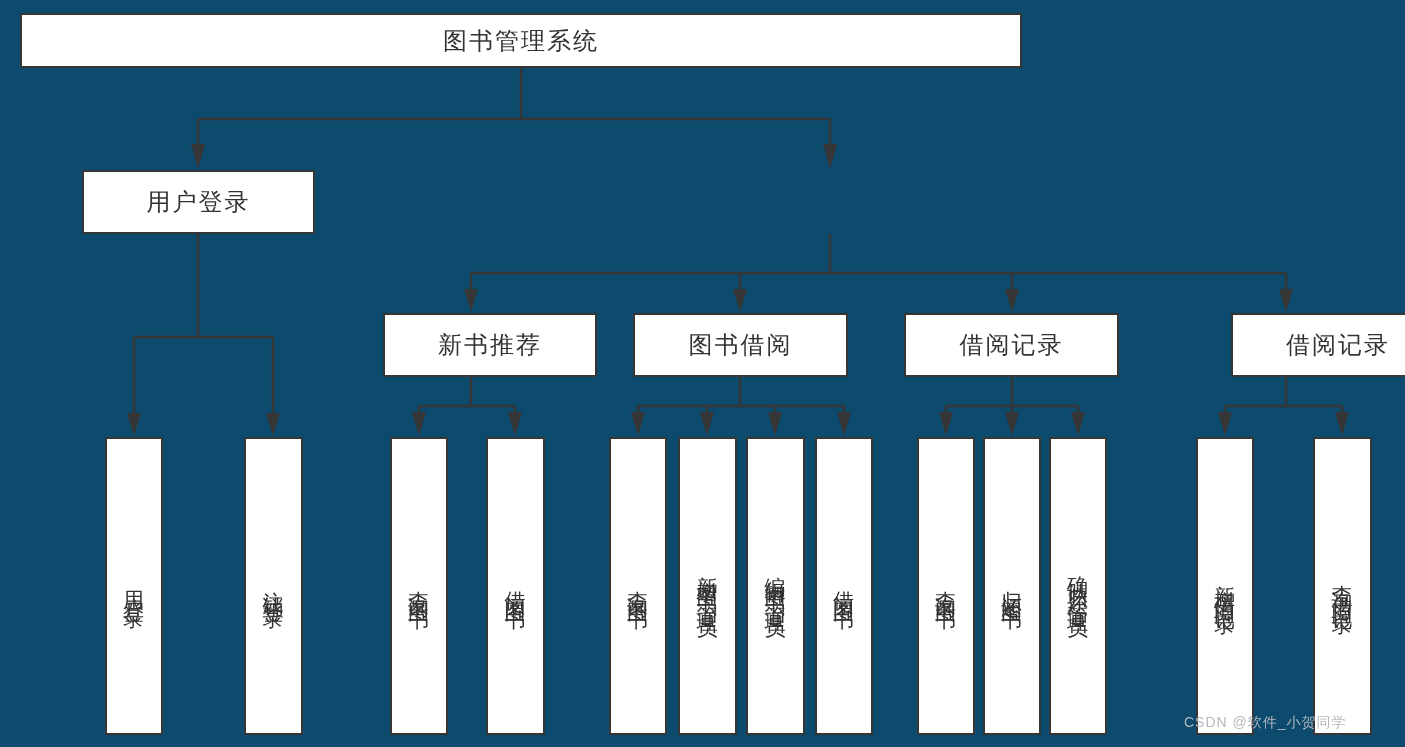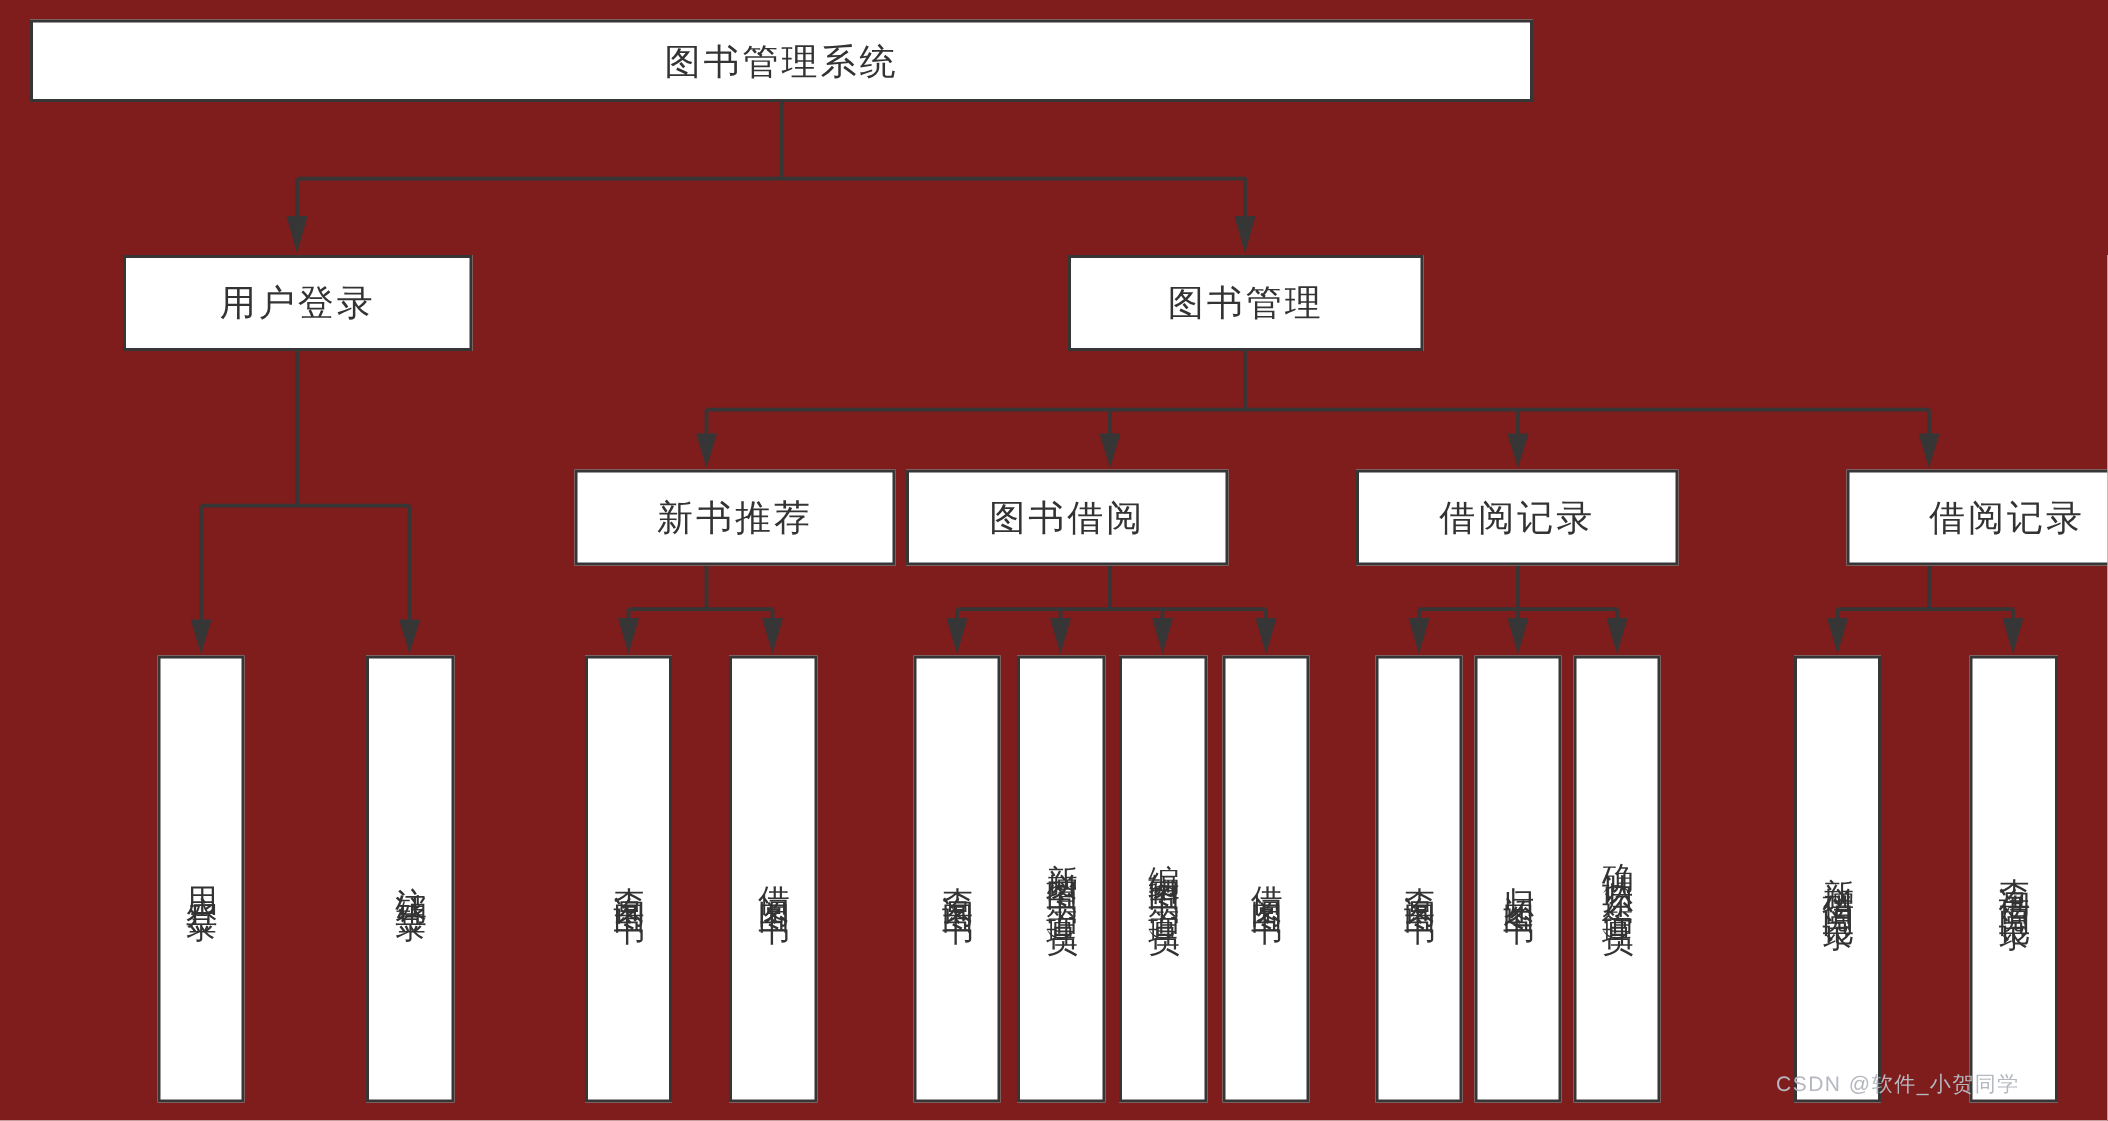--- a/index.html
+++ b/index.html
@@ -12,7 +12,7 @@
     position: relative;
     width: 1405px;
     height: 747px;
-    background: #7f1d1d;
+    background: #0c4a6e;
     overflow: hidden;
   }
   #connectors {

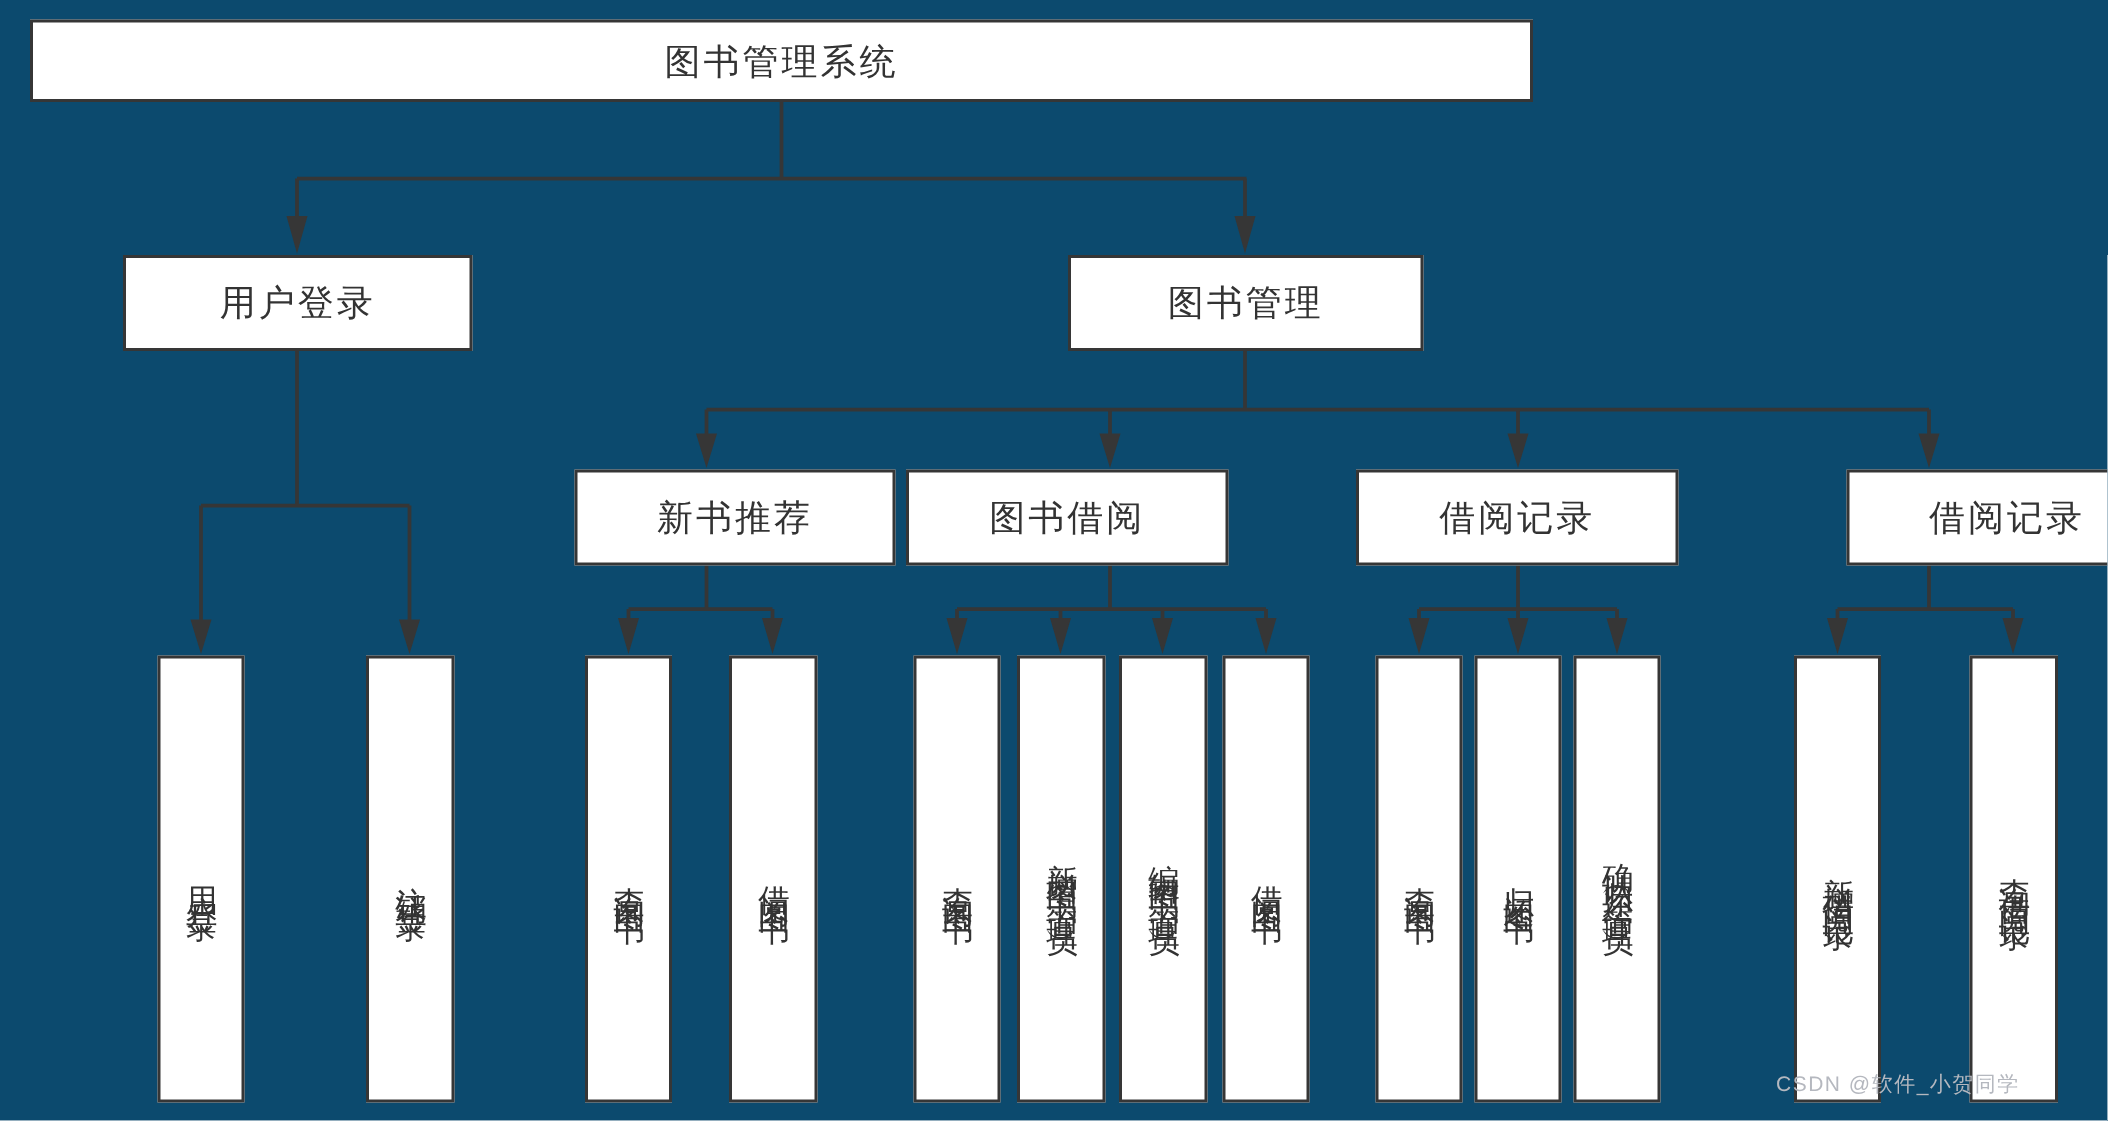--- a/index.html
+++ b/index.html
@@ -106,9 +106,6 @@
   <div class="node h" style="left:82px; top:170px; width:233px; height:64px;">
     <span class="label">用户登录</span>
   </div>
-  <div class="node h" style="left:712px; top:170px; width:237px; height:64px;">
-    <span class="label">图书管理</span>
-  </div>
 
   <div class="node h" style="left:364px; top:313px; width:214px; height:64px;margin-left:19px;">
     <span class="label">新书推荐</span>

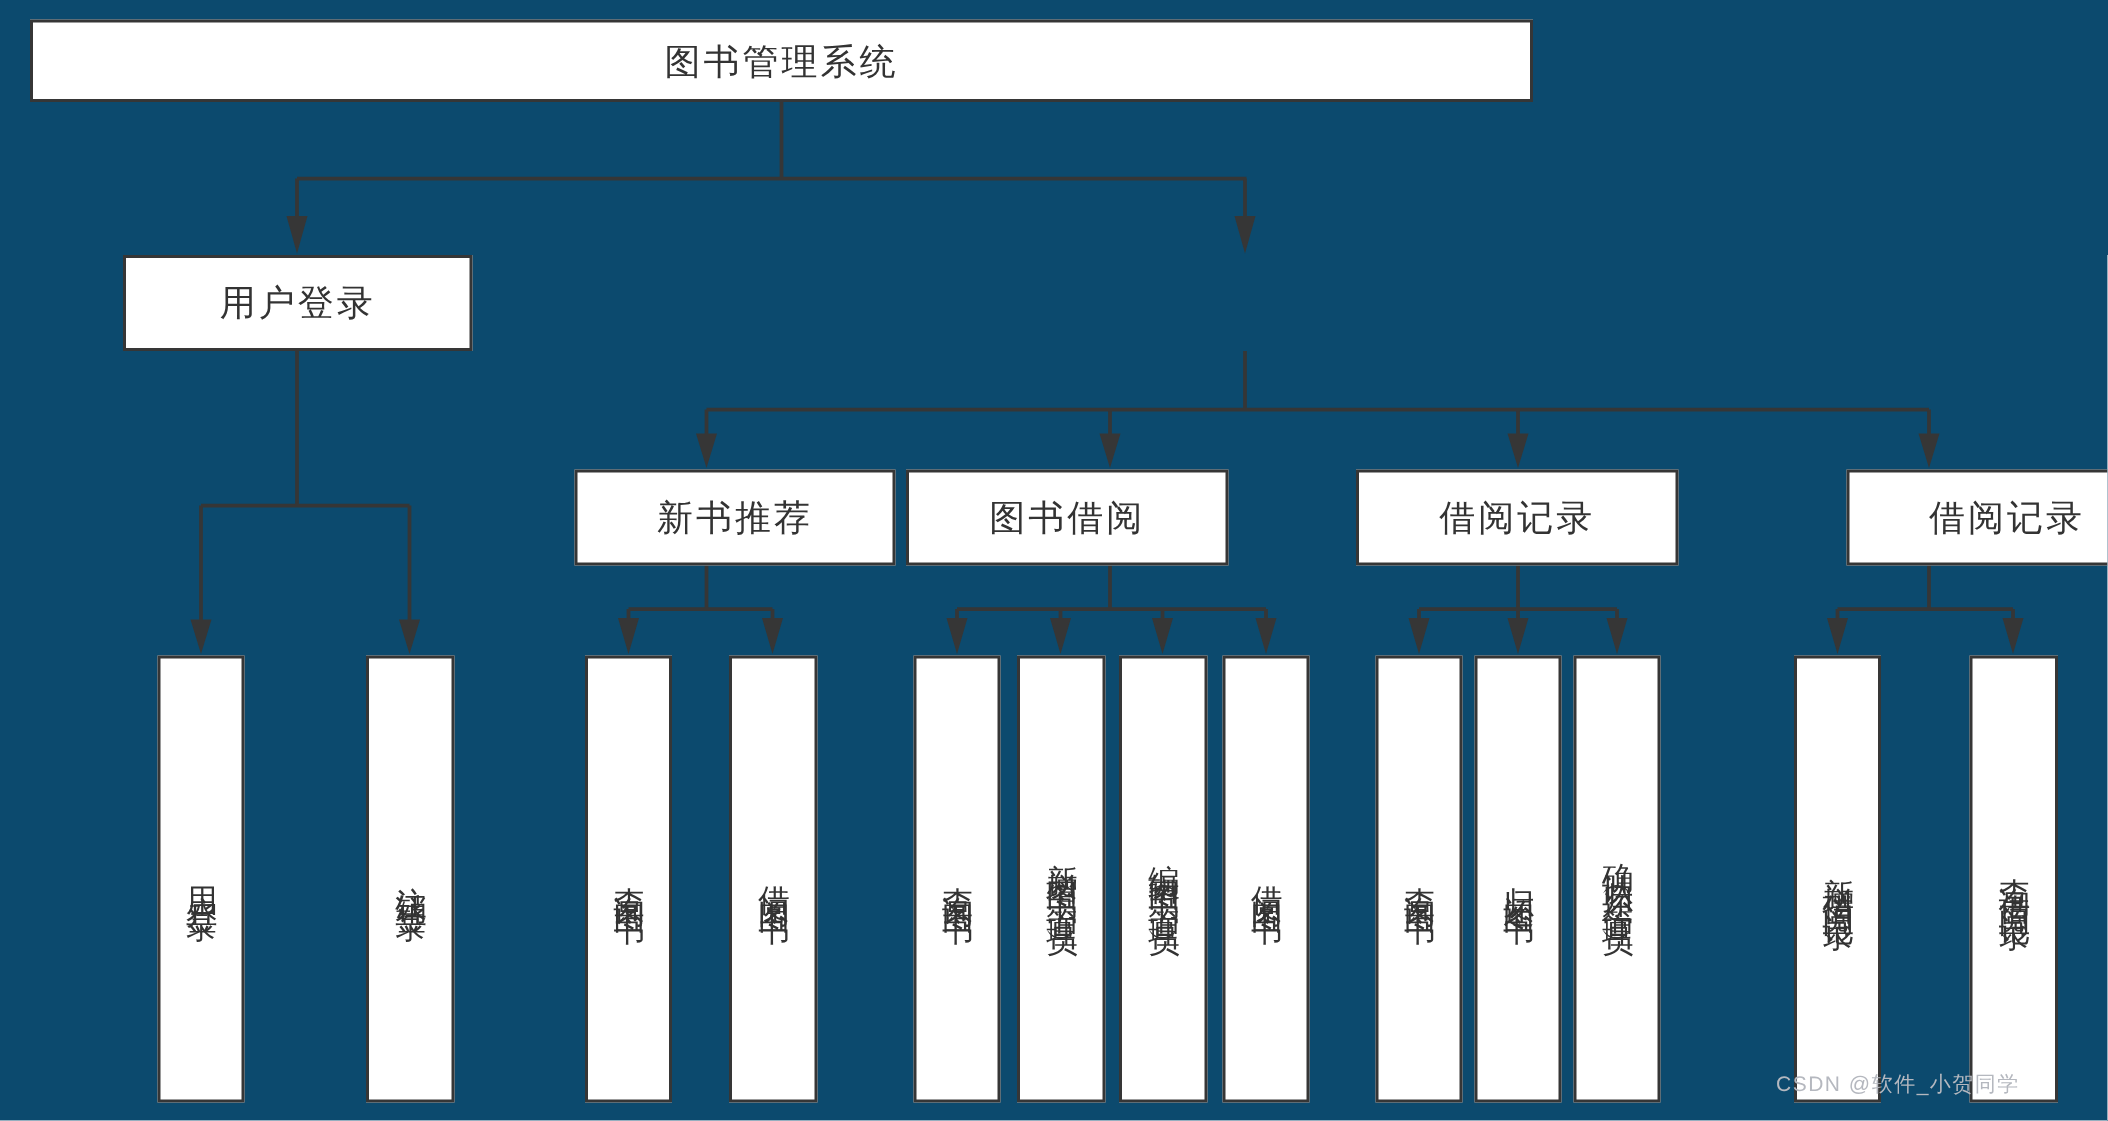--- a/index.html
+++ b/index.html
@@ -110,7 +110,7 @@
   <div class="node h" style="left:364px; top:313px; width:214px; height:64px;margin-left:19px;">
     <span class="label">新书推荐</span>
   </div>
-  <div class="node h" style="left:604px; top:313px; width:215px; height:64px;text-align:center;">
+  <div class="node h" style="left:633px; top:313px; width:215px; height:64px;text-align:center;">
     <span class="label">图书借阅</span>
   </div>
   <div class="node h" style="left:904px; top:313px; width:215px; height:64px;">

